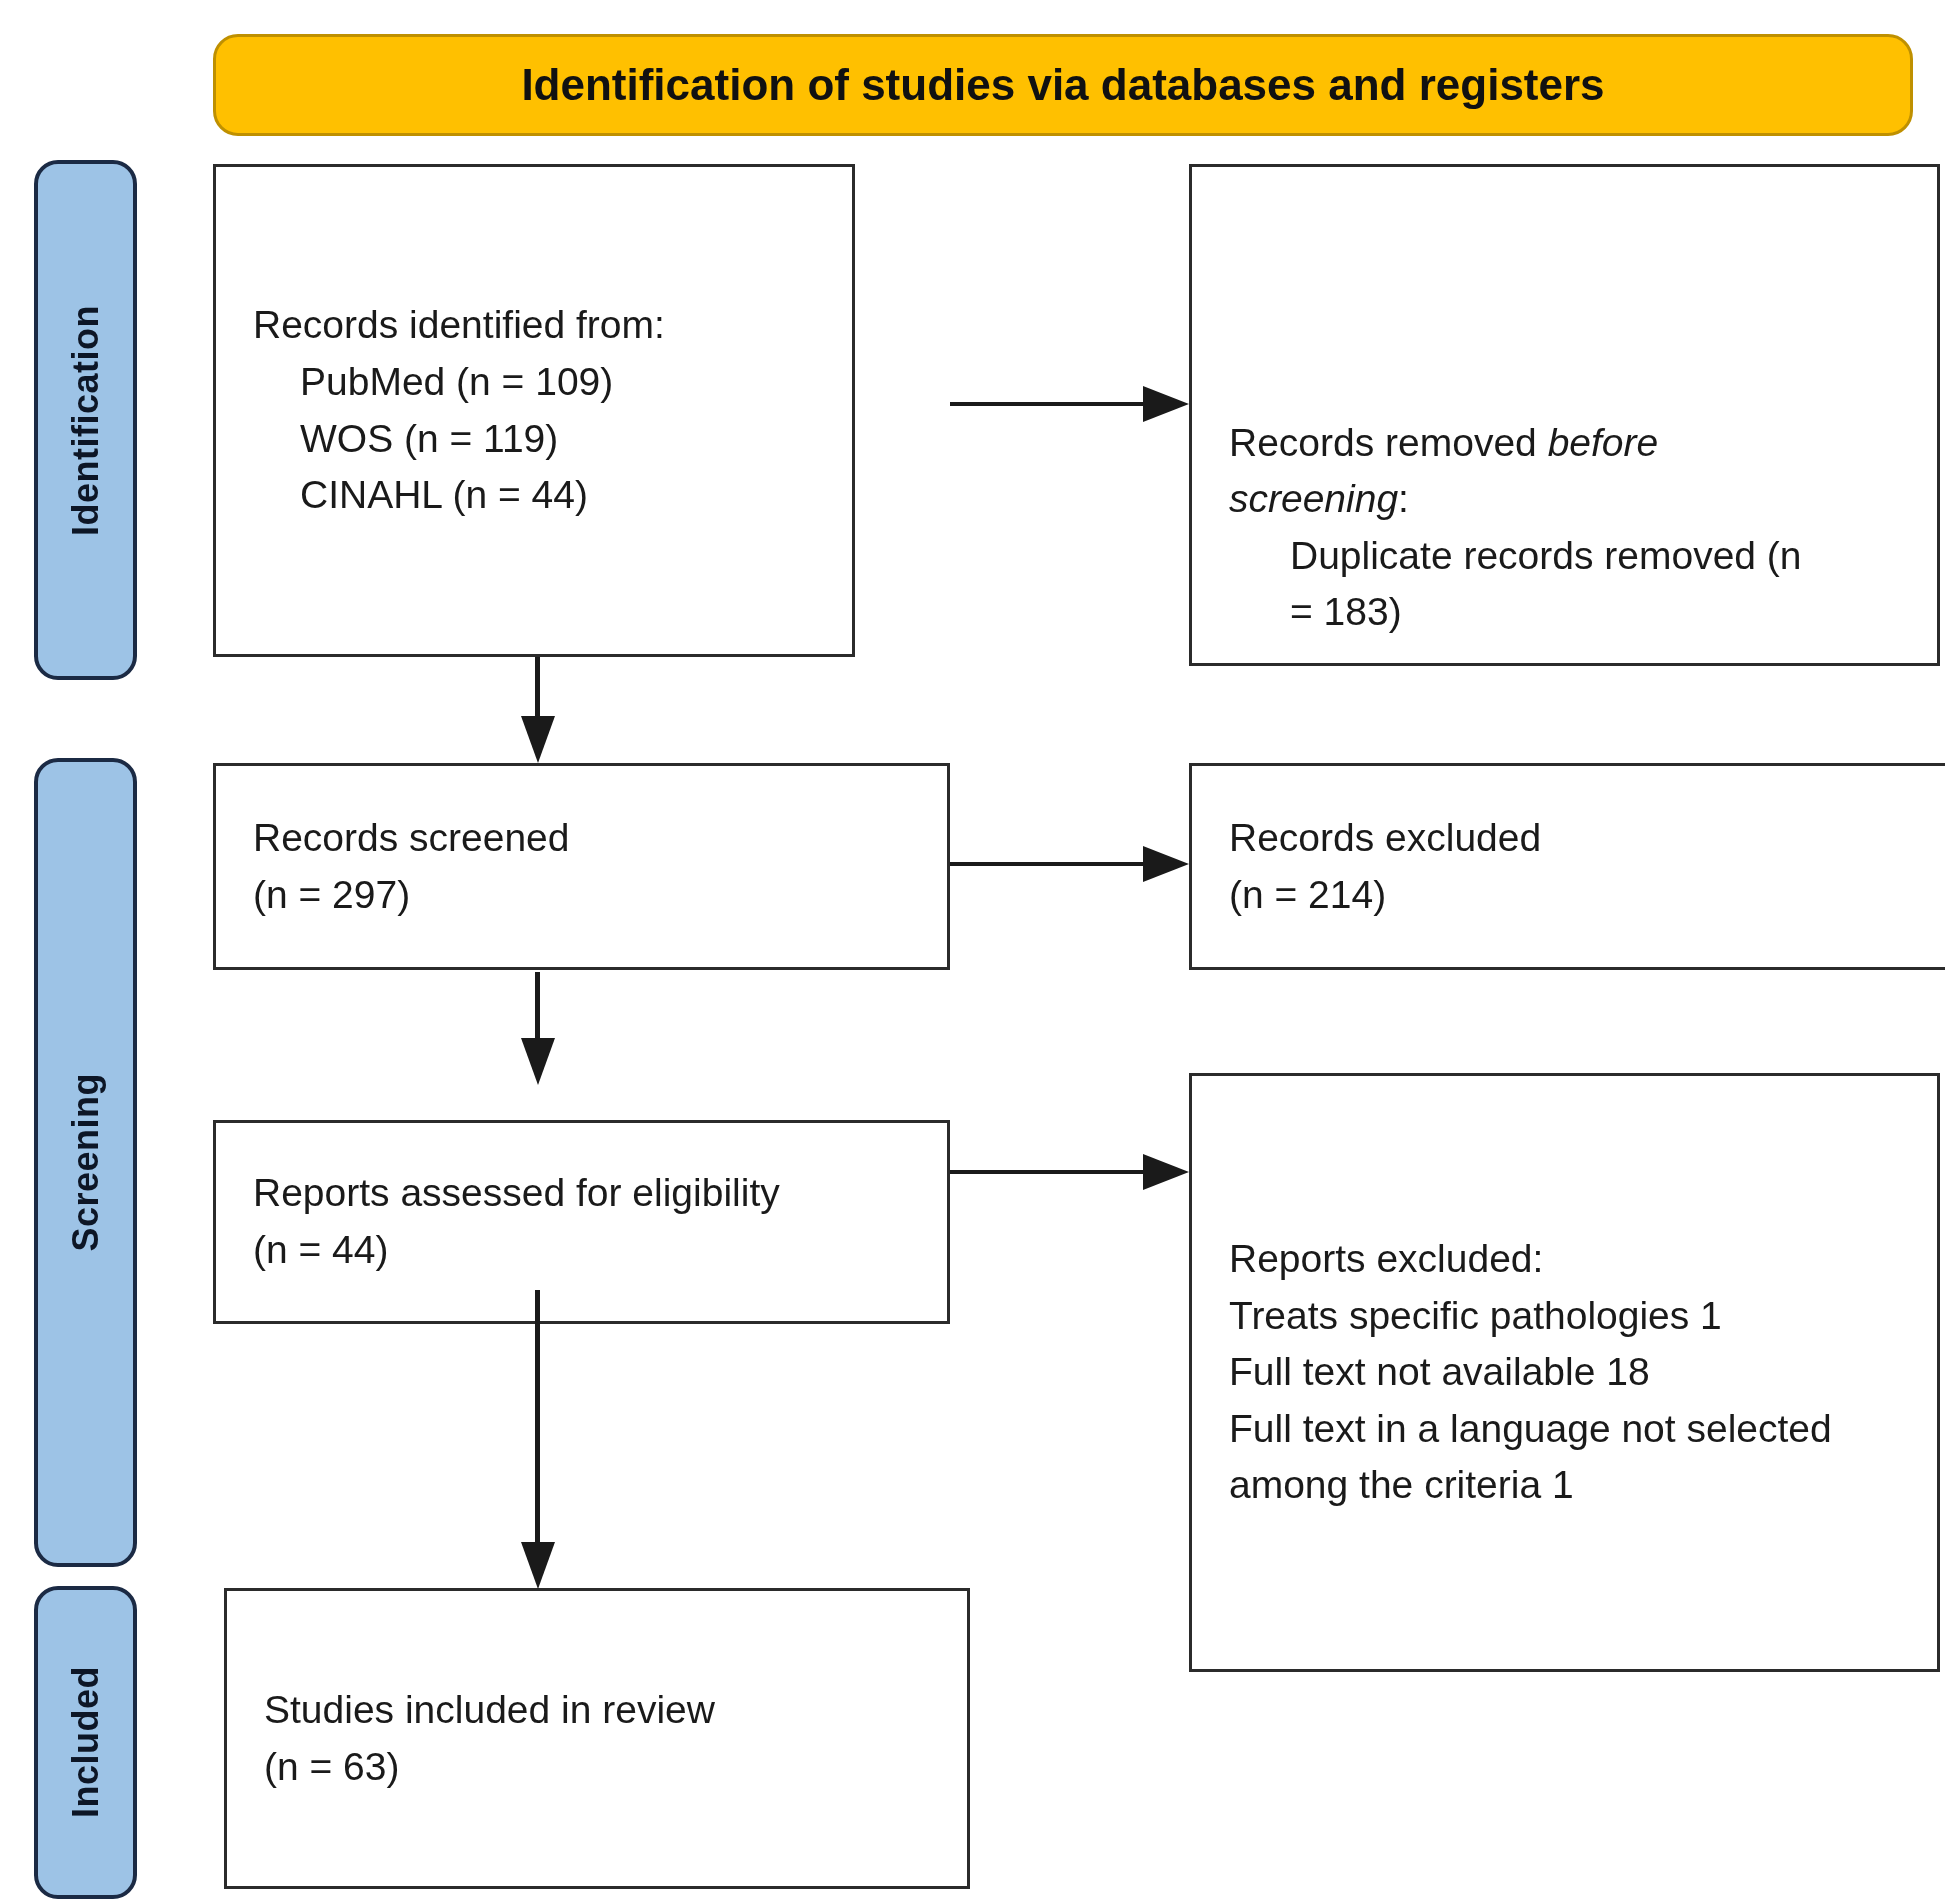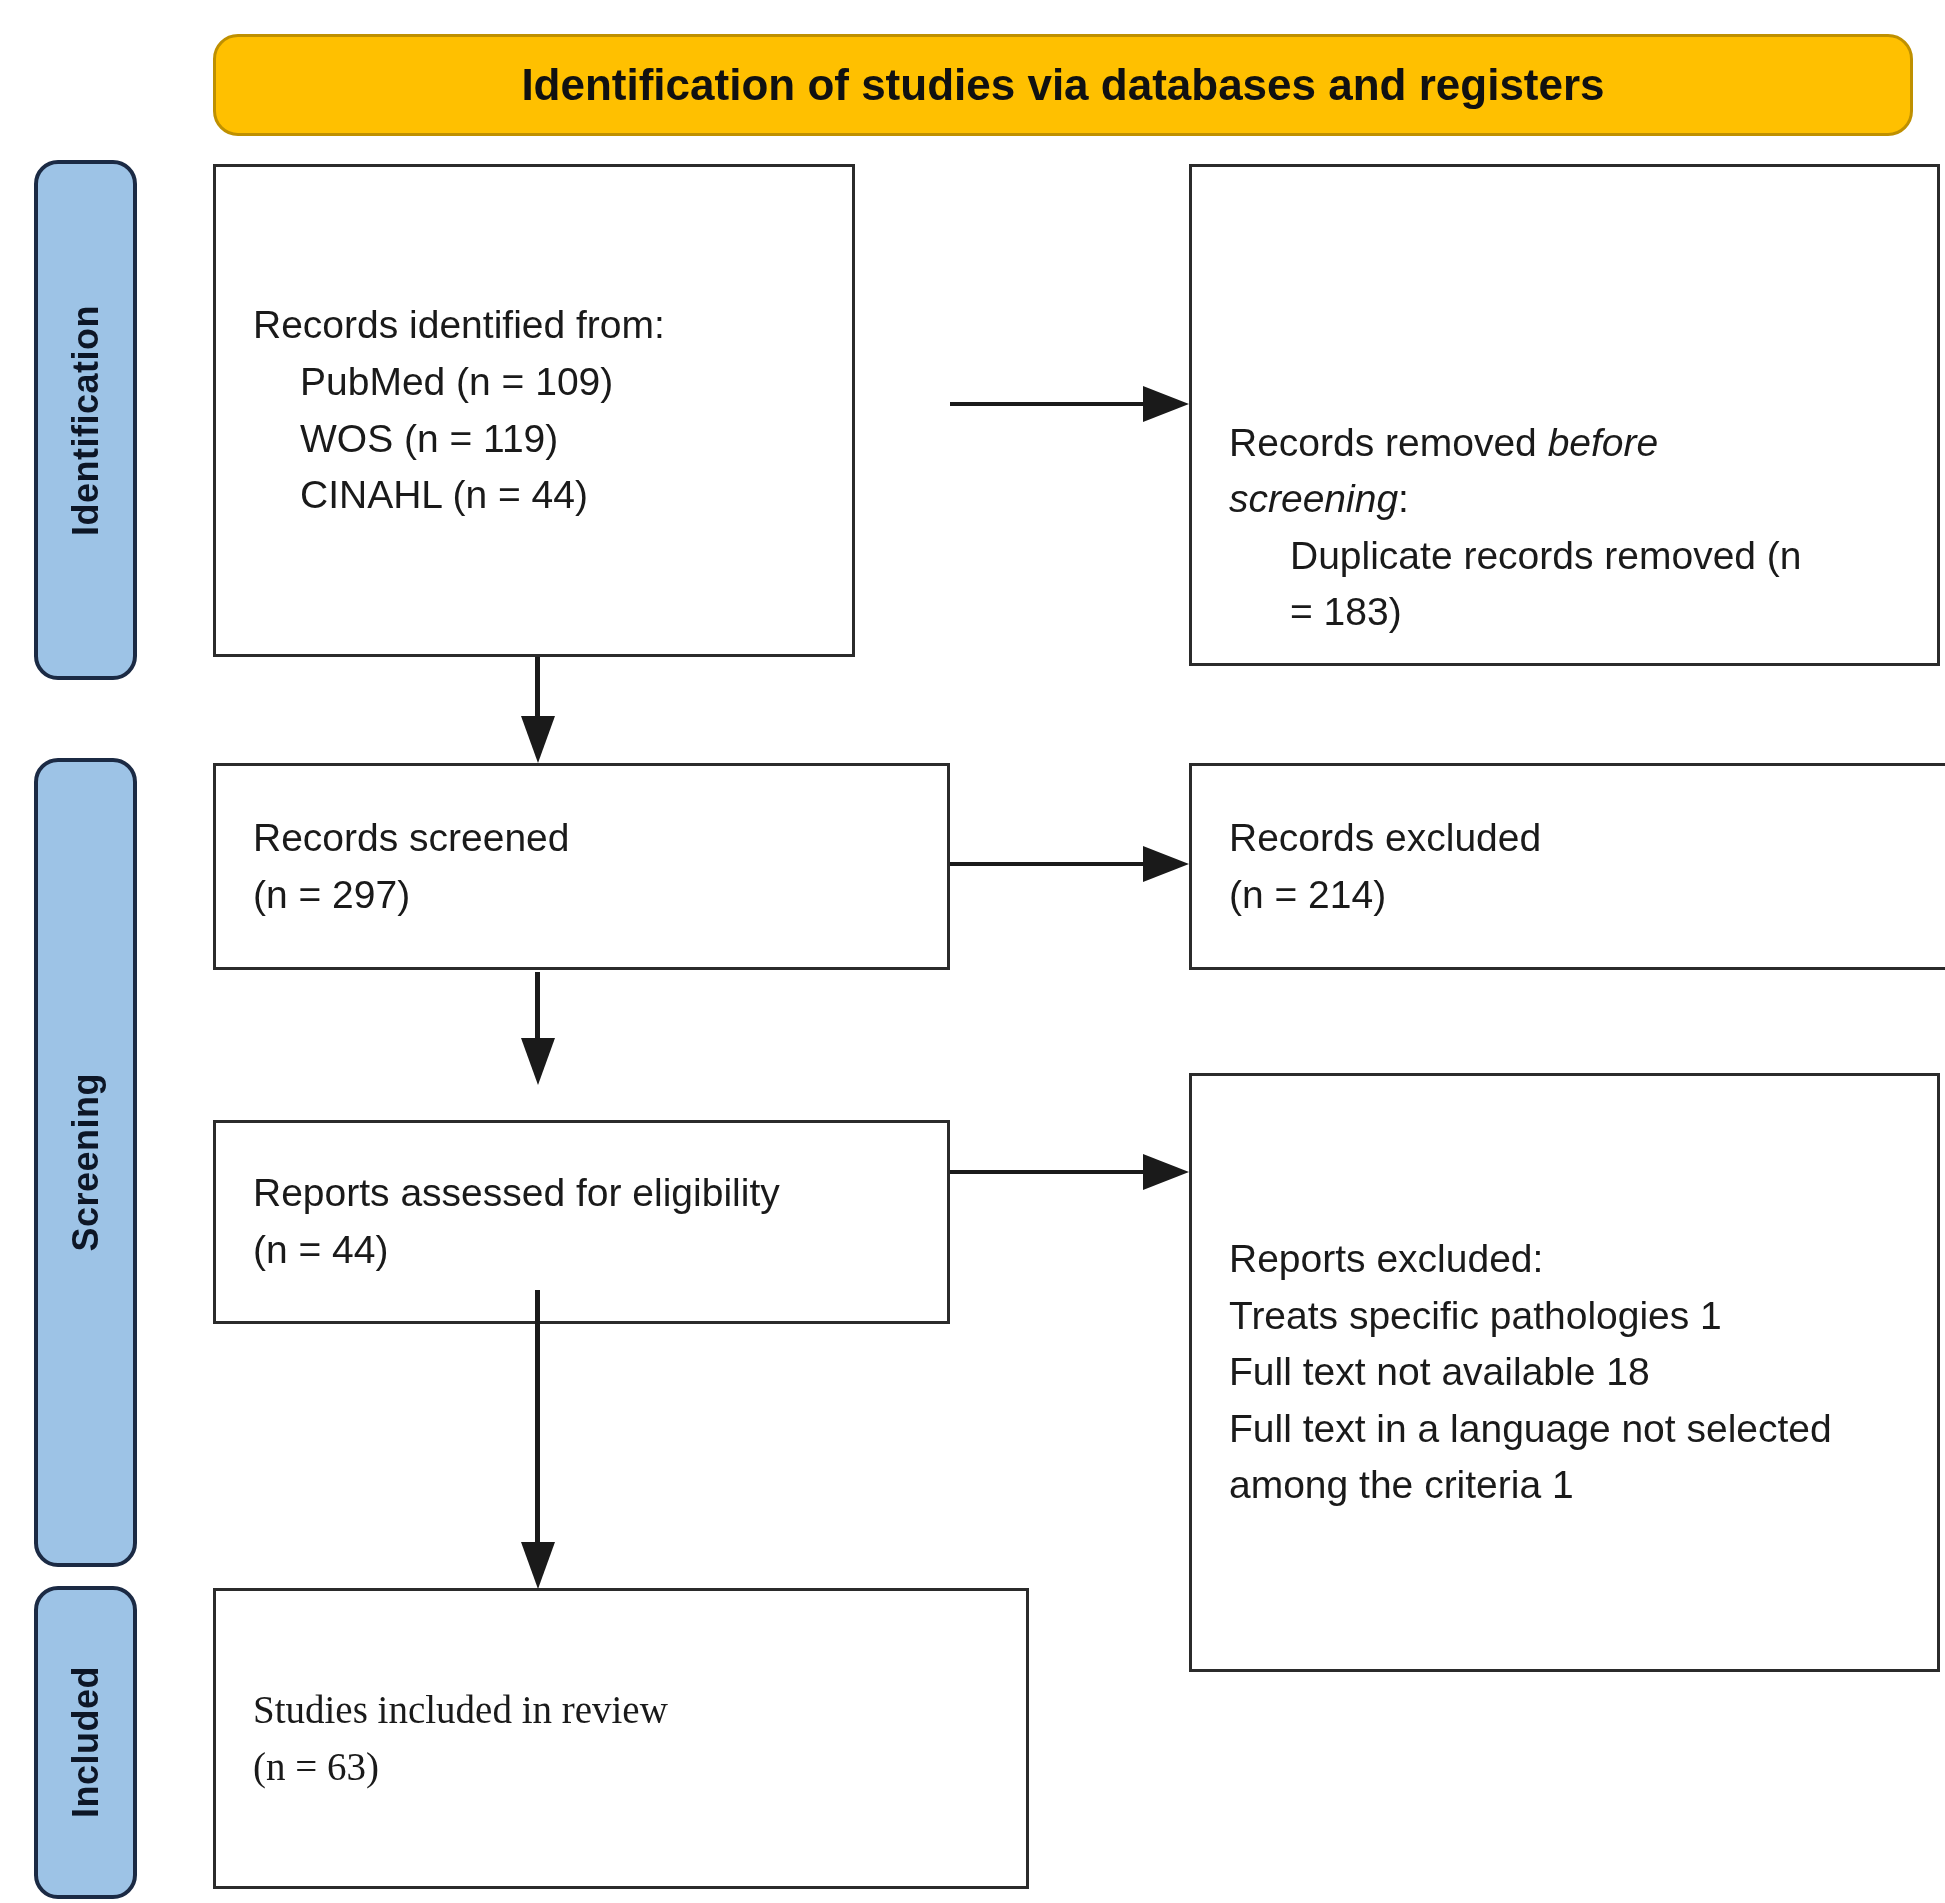--- a/index.html
+++ b/index.html
@@ -82,7 +82,7 @@
   .box-excluded         { left: 1189px; top: 763px; width: 822px; height: 207px; }
   .box-assessed         { left: 213px;  top: 1085px; width: 737px; height: 204px; margin-top: 35px; }
   .box-reports-excluded { left: 1189px; top: 1073px; width: 751px; height: 599px; }
-  .box-included         { left: 213px;  top: 1588px; width: 816px; height: 301px; font-family: Liberation Serif, serif; }
+  .box-included         { left: 224px;  top: 1588px; width: 746px; height: 301px; }
 
   .indent  { padding-left: 47px; }
   .indent2 { padding-left: 61px; max-width: 545px; }

